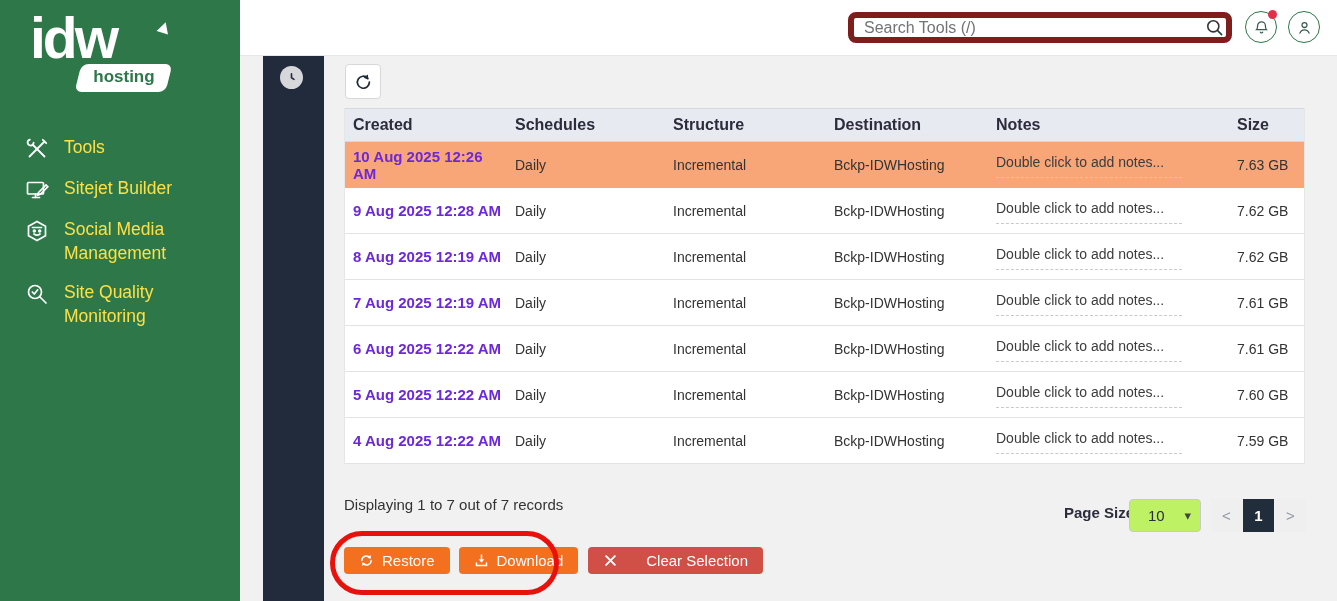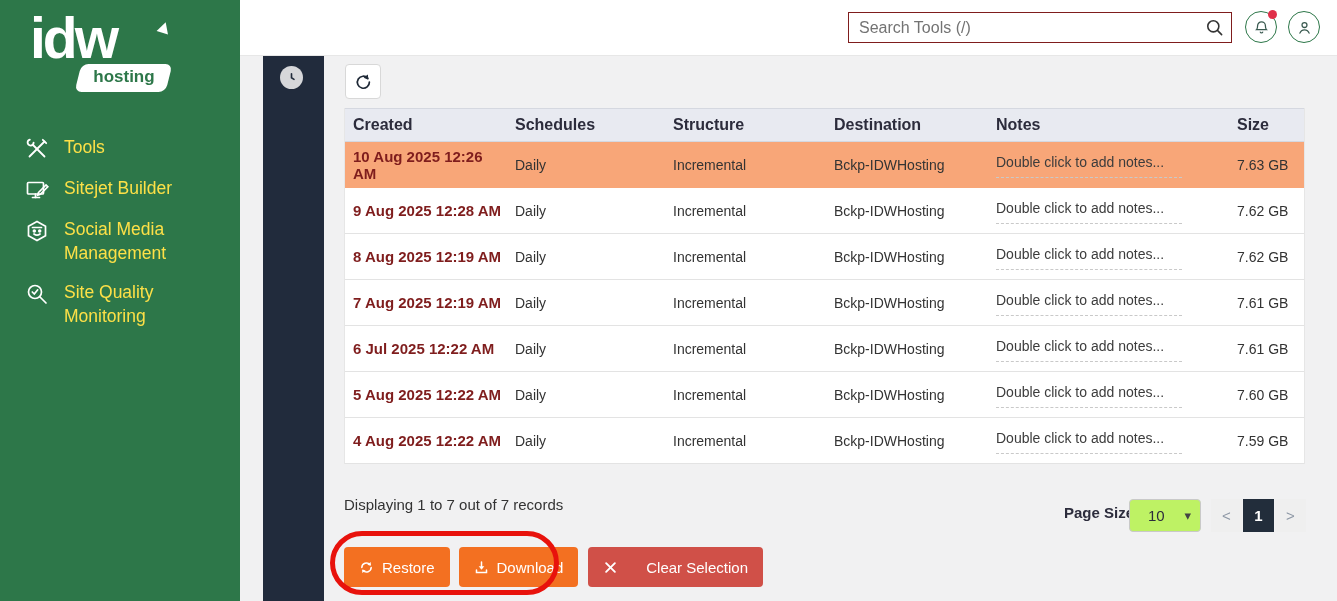--- a/index.html
+++ b/index.html
@@ -28,7 +28,7 @@
   .topbar { position:absolute; left:240px; top:0; width:1097px; height:56px; background:#fff;
     border-bottom:1px solid #e7e7e7; }
   .search-wrap { position:absolute; left:608px; top:12px; width:384px; height:31px; }
-  .search-input { width:100%; height:100%; border:1px solid #7f1d1d; border-radius:0;
+  .search-input { width:100%; height:100%; border:6px solid #7f1d1d; border-radius:8px;
     padding:0 34px 0 10px; font-size:16px; color:#be185d; font-family:"Liberation Sans", sans-serif; background:#fff; outline:none; }
   .search-input::placeholder { color:#737373; }
   .search-icon { position:absolute; right:8px; top:6px; width:19px; height:19px; color:#333; cursor:pointer; }

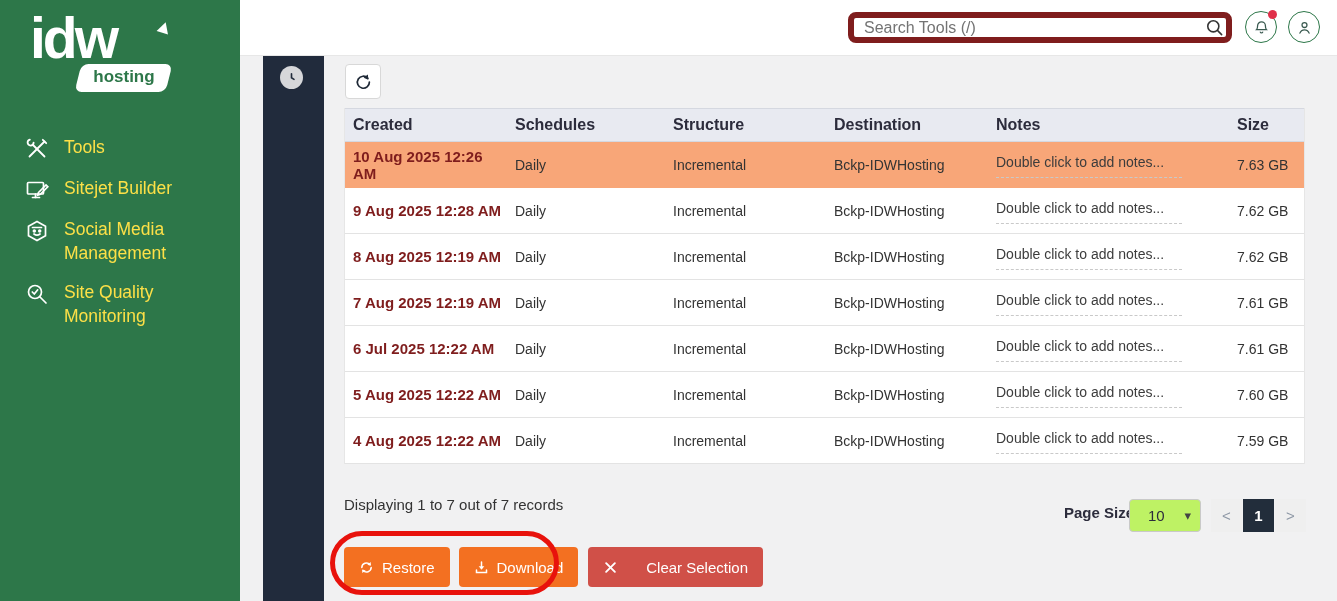--- a/index.html
+++ b/index.html
@@ -59,7 +59,7 @@
   .cell { padding-left:8px; font-size:14px; color:#333; }
   .tbody-row { height:46px; border-bottom:1px solid #e3e3e3; background:#fff; cursor:pointer; }
   .tbody-row.selected { background:#f8a678; border-bottom:1px solid #f8a678; }
-  .cell-created { font-weight:bold; font-size:15px; color:#7f1d1d; }
+  .cell-created { font-weight:bold; font-size:15px; color:#6d28d9; }
   .notes-text { display:inline-block; width:186px; padding:2px 0 7px 0; 
     border-bottom:1px dashed #c9c9c9; color:#3c3c3c; cursor:pointer; }
   

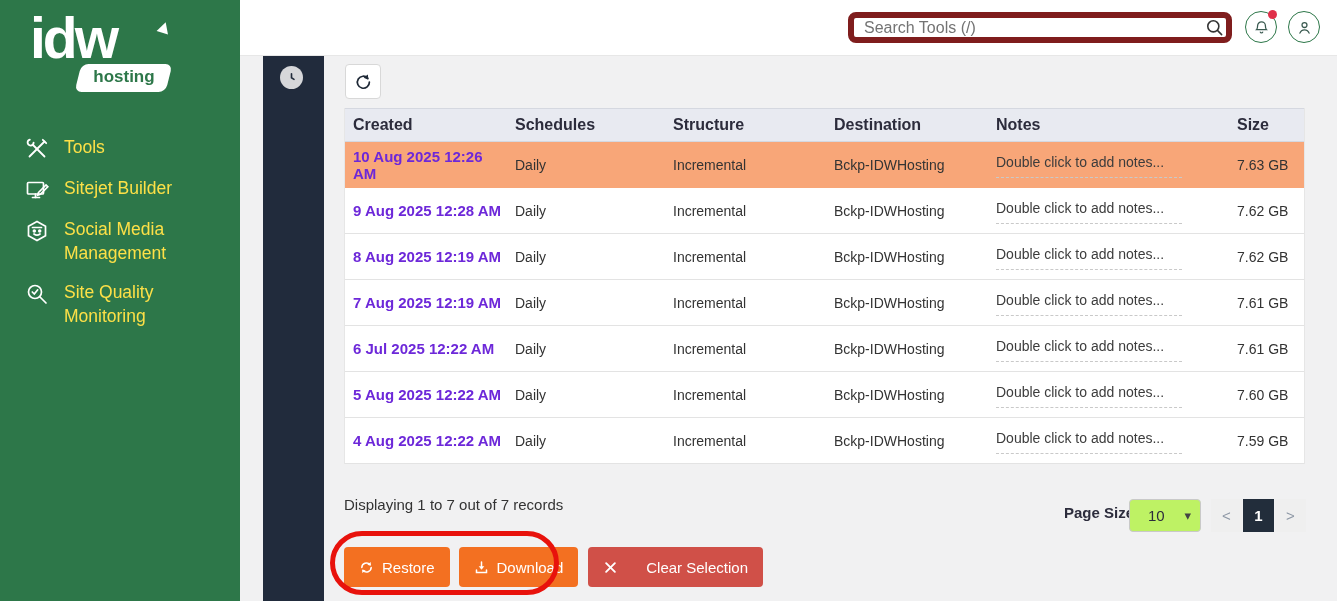--- a/index.html
+++ b/index.html
@@ -227,7 +227,7 @@
       <div class="cell">7.61 GB</div>
     </div>
     <div class="trow tbody-row">
-      <div class="cell cell-created">6 Jul 2025 12:22 AM</div>
+      <div class="cell cell-created">6 Aug 2025 12:22 AM</div>
       <div class="cell">Daily</div>
       <div class="cell">Incremental</div>
       <div class="cell">Bckp-IDWHosting</div>

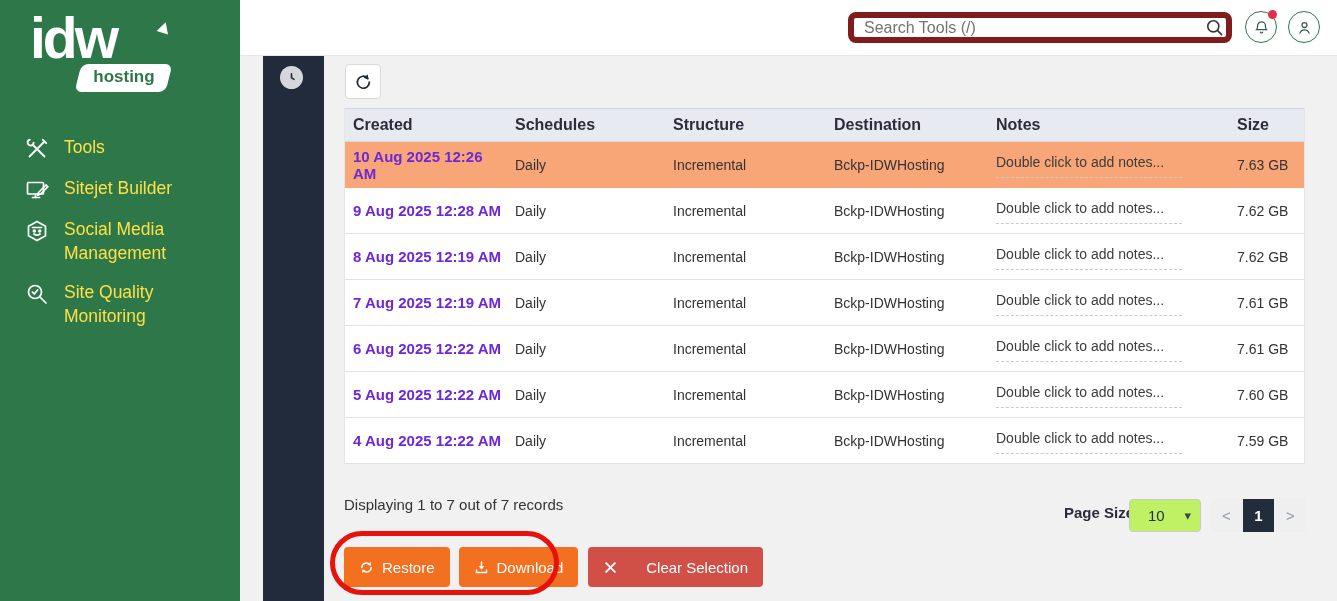--- a/index.html
+++ b/index.html
@@ -75,7 +75,7 @@
   .page-btn.active { background:#222d3b; color:#fff; font-weight:bold; }
   
   .actions { position:absolute; left:20px; top:491px; display:flex; gap:9px; }
-  .btn { height:40px; border:none; border-radius:4px; display:flex; align-items:center; gap:8px;
+  .btn { height:27px; border:none; border-radius:4px; display:flex; align-items:center; gap:8px;
     padding:1px 15px; font-size:15px; color:#fff; font-family:"Liberation Sans", sans-serif; cursor:pointer; }
   .btn svg { width:15px; height:15px; }
   .btn-orange { background:#f37021; }

